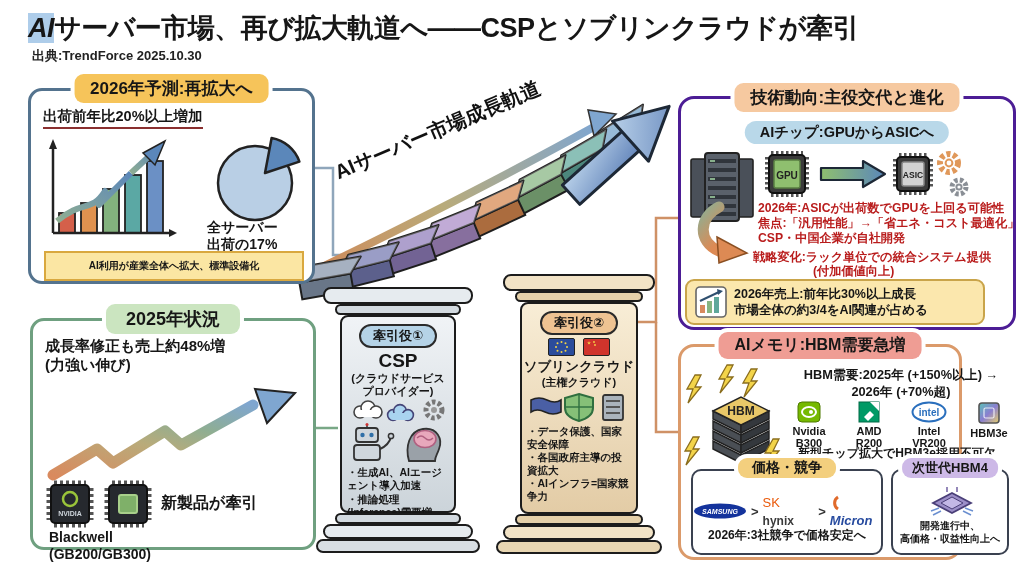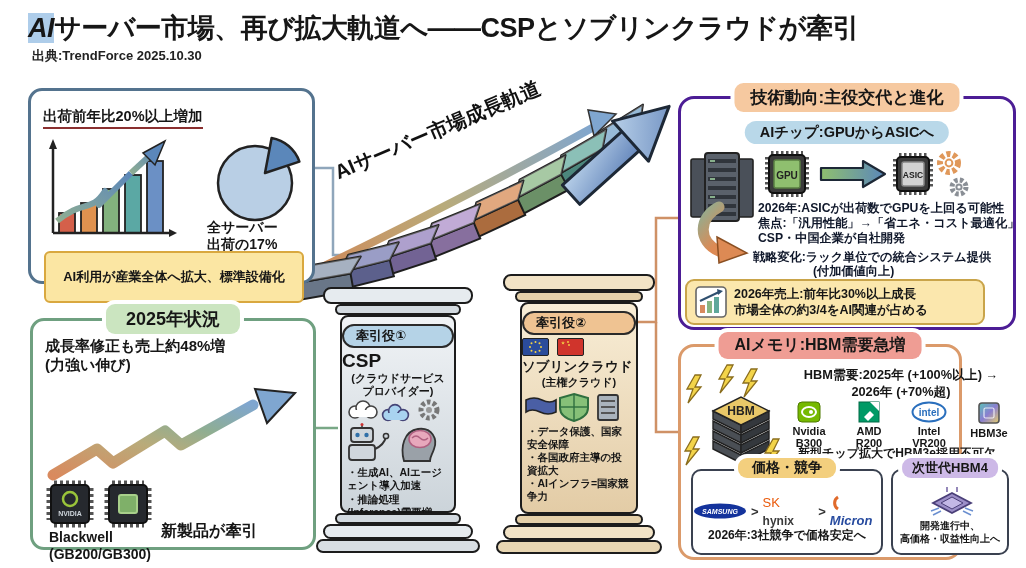--- a/index.html
+++ b/index.html
@@ -207,6 +207,7 @@
   <div class="abs source nowrap">出典:TrendForce 2025.10.30</div>
 
   <div class="abs panel box2026">
+    <div class="panel-pill">2026年予測:再拡大へ</div>
     <div class="abs stat2026 nowrap">出荷前年比20%以上増加</div>
     <svg class="abs" style="left:8px; top:42px;" width="140" height="110" viewBox="0 0 140 110">
       <g id="barsG">

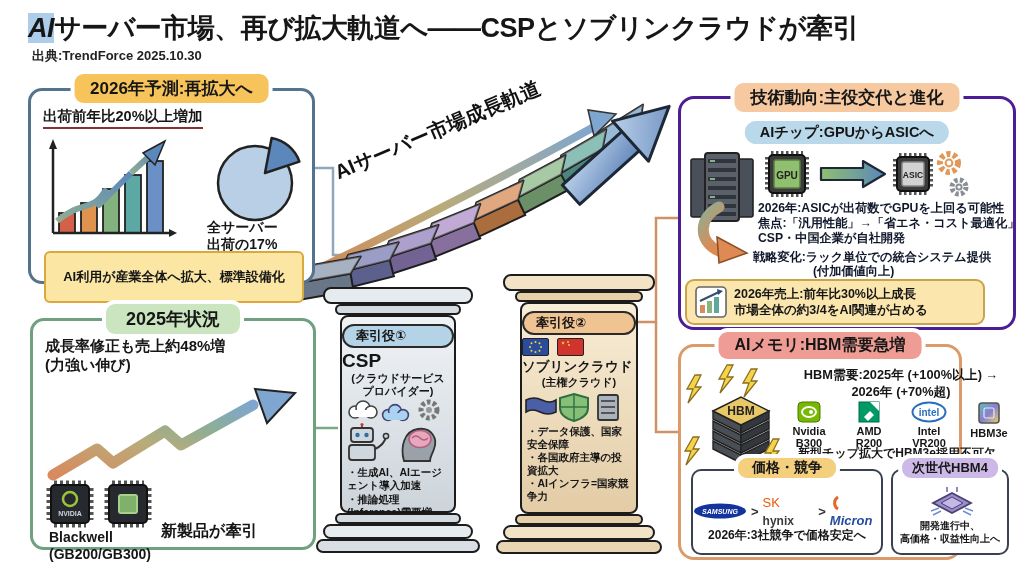--- a/index.html
+++ b/index.html
@@ -69,7 +69,7 @@
   .boxTech .panel-pill { top:-16px; background:#f6c9a0; font-size:17px; padding:3px 16px; }
   .chipShift { position:absolute; left:50%; transform:translateX(-50%); top:22px; background:#b9d8e9; border-radius:15px;
     padding:2px 15px; font-size:14.5px; font-weight:800; color:#161616; white-space:nowrap; }
-  .techLine { font-size:12.2px; font-weight:800; color:#0f172a; }
+  .techLine { font-size:12.2px; font-weight:800; color:#b91c1c; }
   .techCallout { left:4px; top:180px; width:300px; height:46px; background:#fbe7ad; border:2.5px solid #c9a44a; border-radius:9px;
     display:flex; align-items:center; gap:7px; padding:0 8px; }
   .techCallout .txt { font-size:12.5px; font-weight:800; color:#161616; line-height:1.3; white-space:nowrap; }

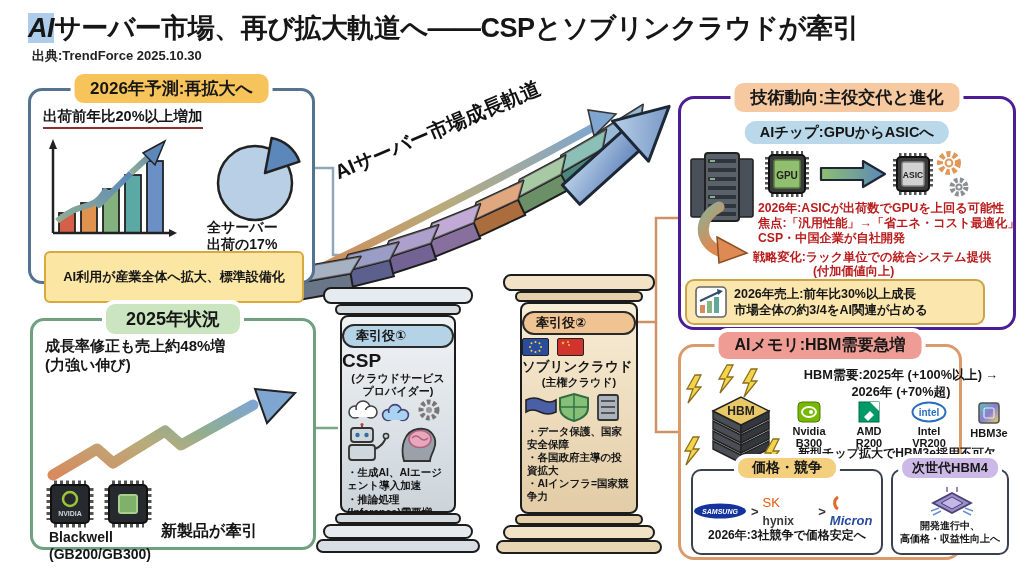--- a/index.html
+++ b/index.html
@@ -25,8 +25,8 @@
   .box2026 .panel-pill { top:-17px; background:#f6c45a; font-size:17px; padding:3px 16px; }
   .stat2026 { left:12px; top:16px; font-size:14.5px; font-weight:800; color:#161616; border-bottom:2.5px solid #8a2f2f; padding-bottom:1px; }
   .pieLabel { left:176px; top:128px; font-size:14px; font-weight:800; color:#161616; line-height:1.2; }
-  .callout2026 { left:13px; top:160px; width:260px; background:#fbe6a3; border:2px solid #d9a83f; border-radius:6px;
-    font-size:13px; font-weight:800; color:#161616; text-align:center; padding:15px 0; }
+  .callout2026 { left:13px; top:160px; width:260px; background:#fbe6a3; border:2px solid #d9a83f; border-radius:0;
+    font-size:10px; font-weight:800; color:#161616; text-align:center; padding:6px 0; }
 
   
   .box2025 { left:30px; top:318px; width:286px; height:232px; border:3px solid #6fa080; z-index:2; }

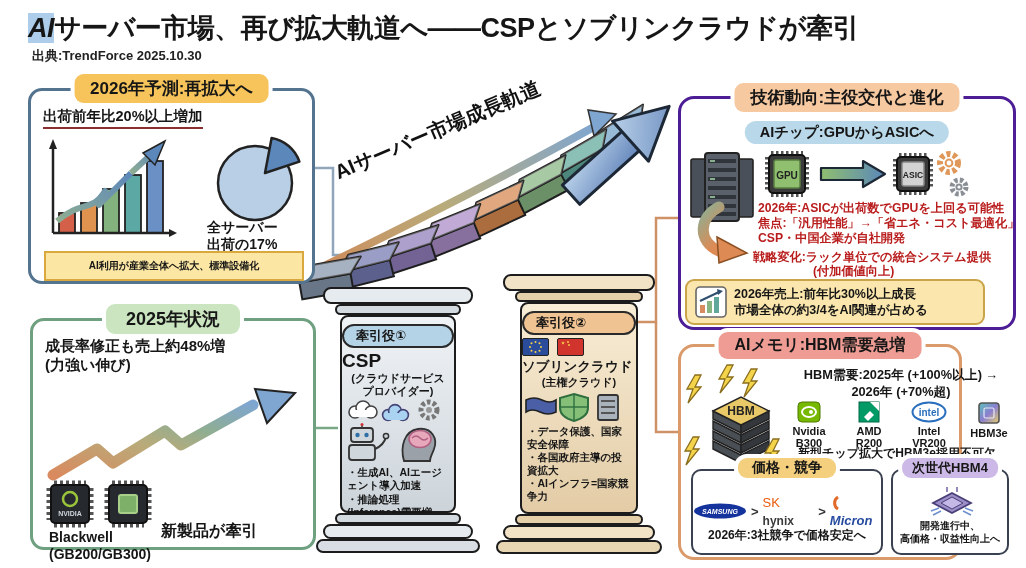--- a/index.html
+++ b/index.html
@@ -38,7 +38,7 @@
   
   .pillar { z-index:2; }
   .pillar .cap1,.pillar .cap2,.pillar .base1,.pillar .base2,.pillar .base3 { position:absolute; border:2.5px solid #1c1c1c; border-radius:8px; }
-  .pillar .body { position:absolute; border:2.5px solid #1c1c1c; border-radius:8px; display:flex; flex-direction:column; }
+  .pillar .body { position:absolute; border:2.5px solid #1c1c1c; border-radius:8px; display:flex; flex-direction:column; align-items:center; }
   .p1 { left:323px; top:283px; width:150px; height:285px; }
   .p1 .cap1 { left:0; top:4px; width:150px; height:17px; background:#e6ebef; }
   .p1 .cap2 { left:12px; top:21px; width:126px; height:11px; background:#d3dae0; }

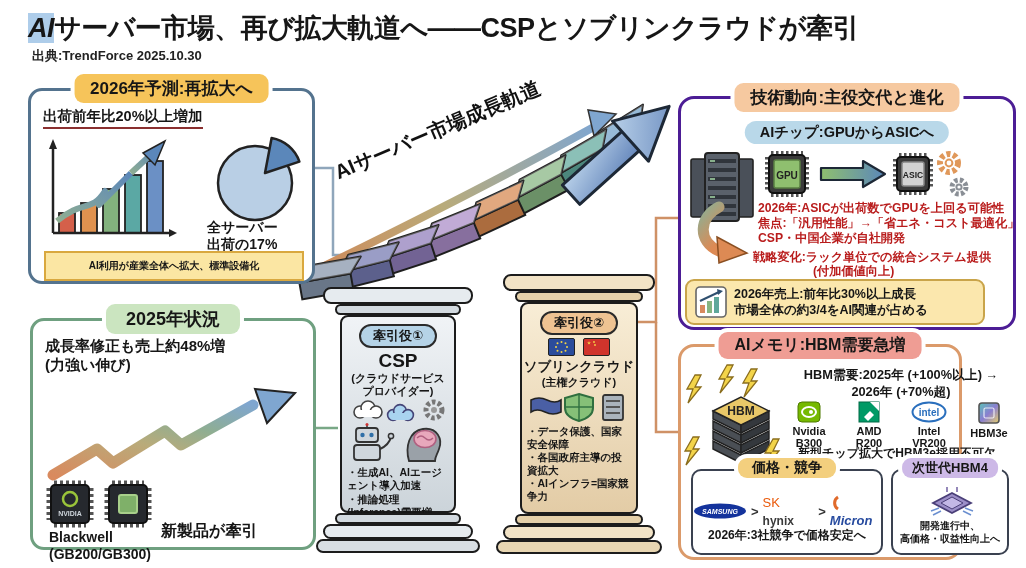--- a/index.html
+++ b/index.html
@@ -480,7 +480,7 @@
       </g>
     </svg>
     <div class="abs demand">
-      <div class="nowrap">HBM需要:2025年 (+100%以上) →</div>
+      <div class="nowrap">HBM需要:2025年 (+150%以上) →</div>
       <div>2026年 (+70%超)</div>
     </div>
     <div class="abs vendorRow">

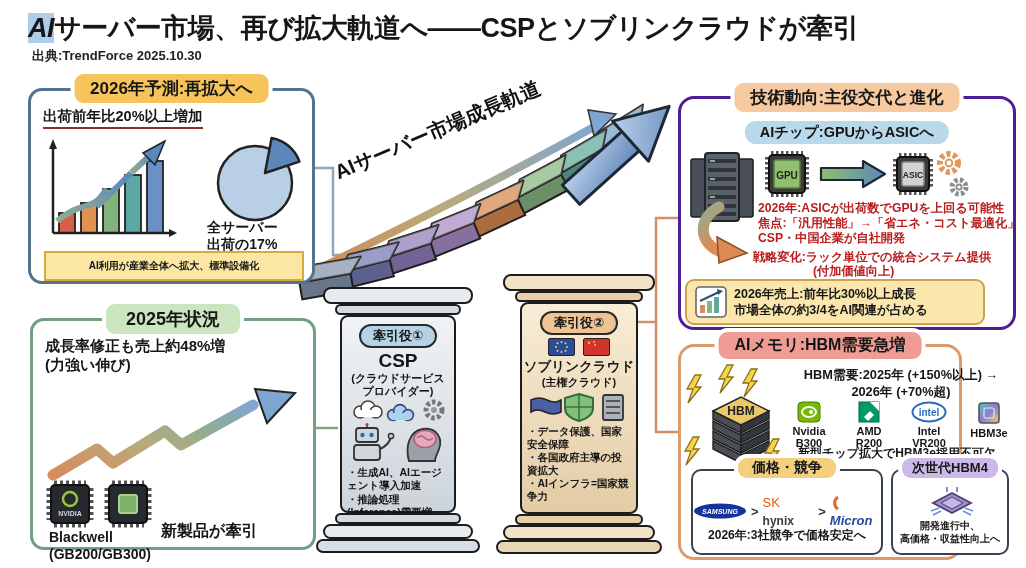--- a/index.html
+++ b/index.html
@@ -32,7 +32,7 @@
   .box2025 { left:30px; top:318px; width:286px; height:232px; border:3px solid #6fa080; z-index:2; }
   .box2025 .panel-pill { top:-17px; background:#cbe5c0; font-size:18px; padding:3px 20px; }
   .line2025 { left:12px; top:16px; font-size:15px; font-weight:800; color:#161616; line-height:1.25; }
-  .driver2025 { left:128px; top:172px; font-size:16px; font-weight:800; color:#161616;margin-top:28px; }
+  .driver2025 { left:128px; top:172px; font-size:16px; font-weight:800; color:#161616; }
   .chipcap { left:16px; top:208px; font-size:14px; font-weight:800; color:#161616; line-height:1.2; }
 
   

